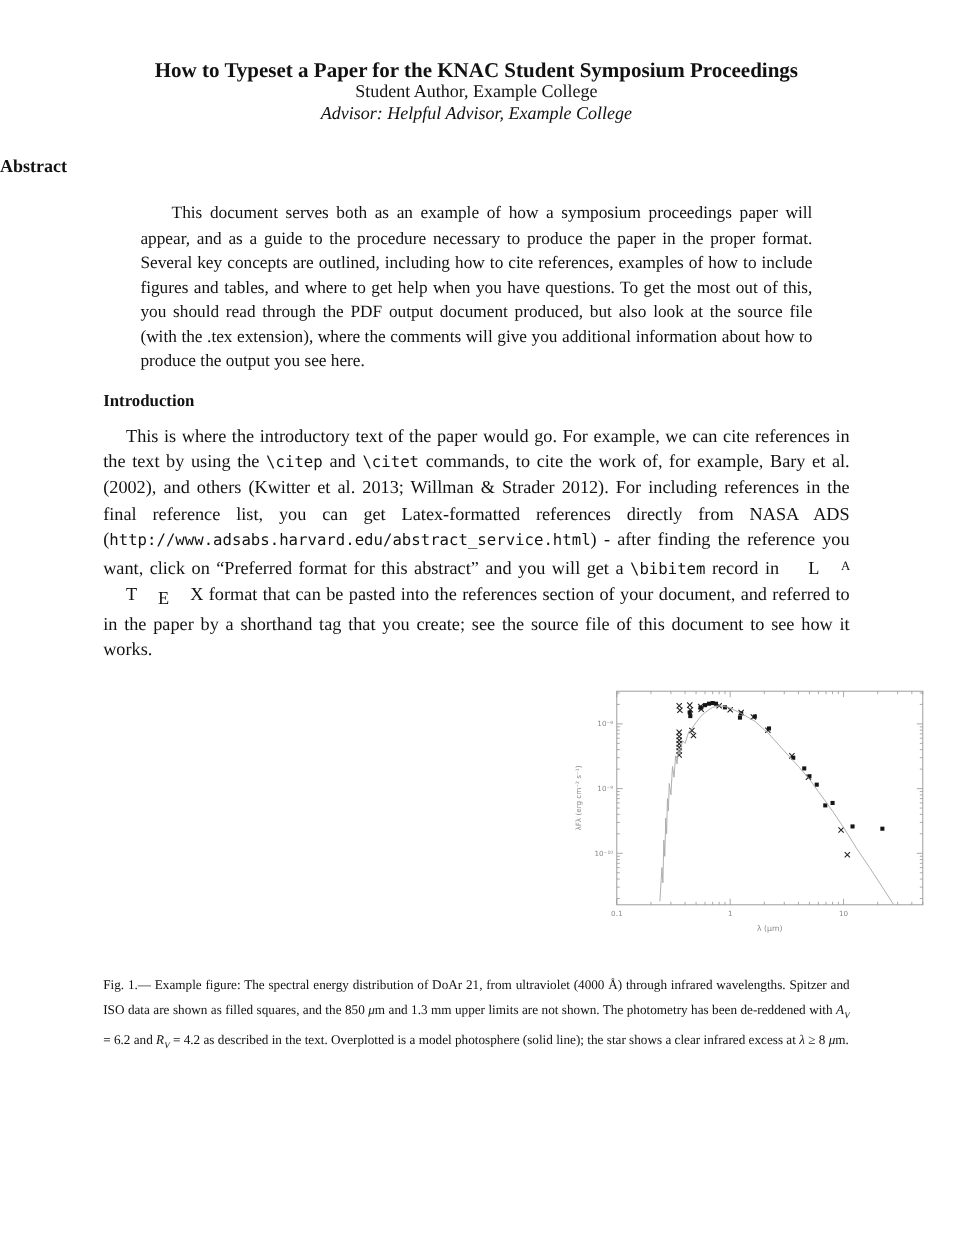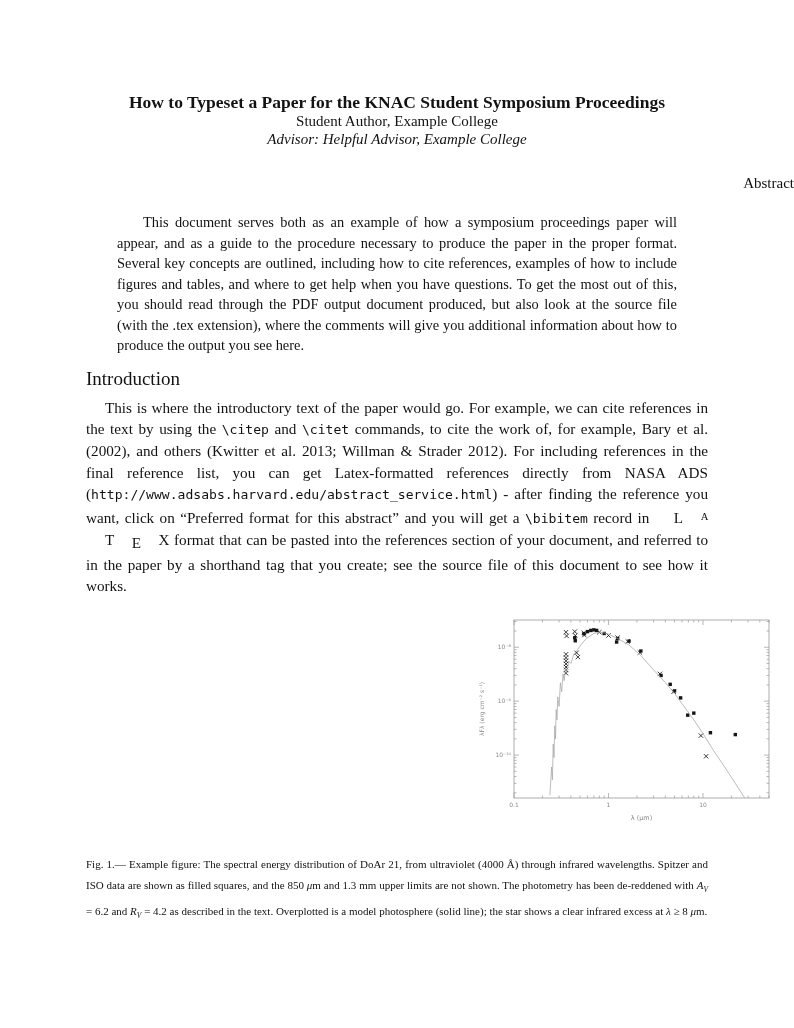--- a/index.html
+++ b/index.html
@@ -8,7 +8,7 @@
     background:#ffffff; overflow:hidden; color:#121212;
     font-family:"Liberation Serif", serif;
   }
-  .doc-title { padding-top:92px; font-size:17.5px; font-weight:bold; text-align:center; line-height:21px; }
+  .doc-title { padding-top:48px; font-size:17.5px; font-weight:bold; text-align:center; line-height:21px; }
   .author-line { font-size:15px; text-align:center; line-height:17px; }
   .advisor-line { margin-top:1px; font-size:15px; font-style:italic; text-align:center; line-height:17px; }
   .abstract-heading { margin-top:27px; font-size:15px; font-weight:normal; text-align:right; line-height:17px; }

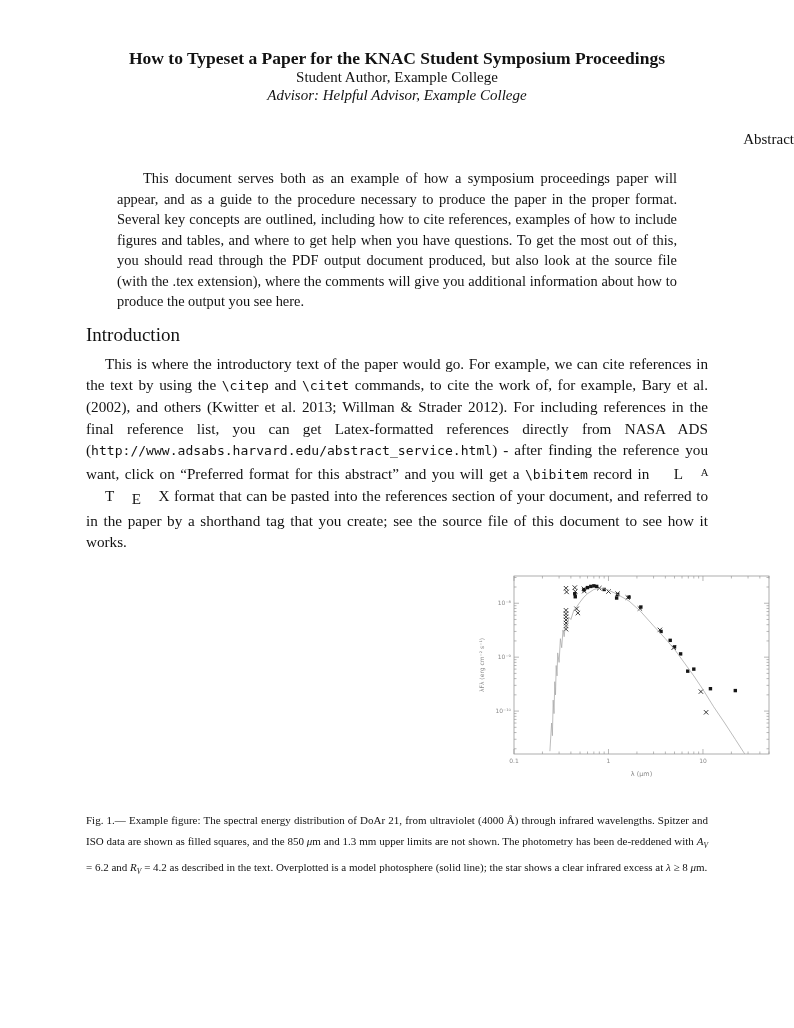--- a/index.html
+++ b/index.html
@@ -11,7 +11,7 @@
   .doc-title { padding-top:48px; font-size:17.5px; font-weight:bold; text-align:center; line-height:21px; }
   .author-line { font-size:15px; text-align:center; line-height:17px; }
   .advisor-line { margin-top:1px; font-size:15px; font-style:italic; text-align:center; line-height:17px; }
-  .abstract-heading { margin-top:27px; font-size:15px; font-weight:normal; text-align:right; line-height:17px; }
+  .abstract-heading { margin-top:27px; font-size:15px; font-weight:bold; text-align:left; line-height:17px; }
   .abstract-body {
     margin:20px 117px 0 117px; font-size:14.4px; line-height:20.5px;
     text-align:justify; text-indent:26px;

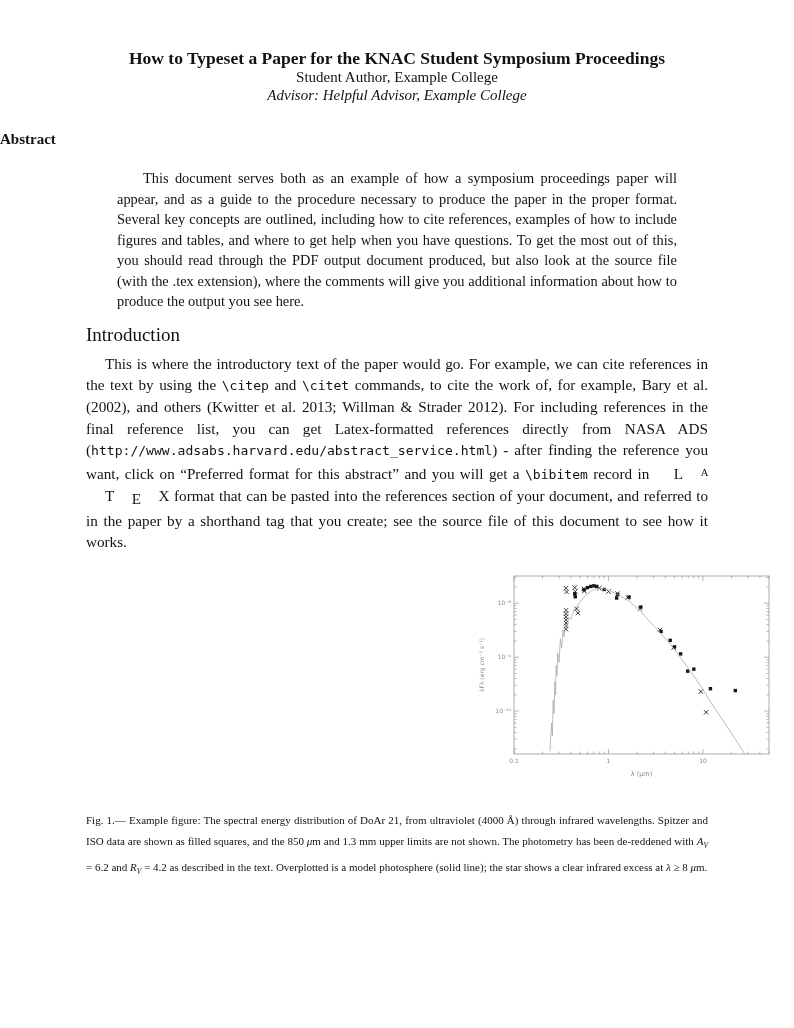--- a/index.html
+++ b/index.html
@@ -16,7 +16,7 @@
     margin:20px 117px 0 117px; font-size:14.4px; line-height:20.5px;
     text-align:justify; text-indent:26px;
   }
-  .section-heading { margin:11px 86px 0 86px; font-size:19px; font-weight:normal; line-height:23px; }
+  .section-heading { margin:11px 86px 0 86px; font-size:14px; font-weight:bold; line-height:23px; }
   .intro-body {
     margin:7px 86px 0 86px; font-size:15.2px; line-height:21.4px;
     text-align:justify; text-indent:19px;

